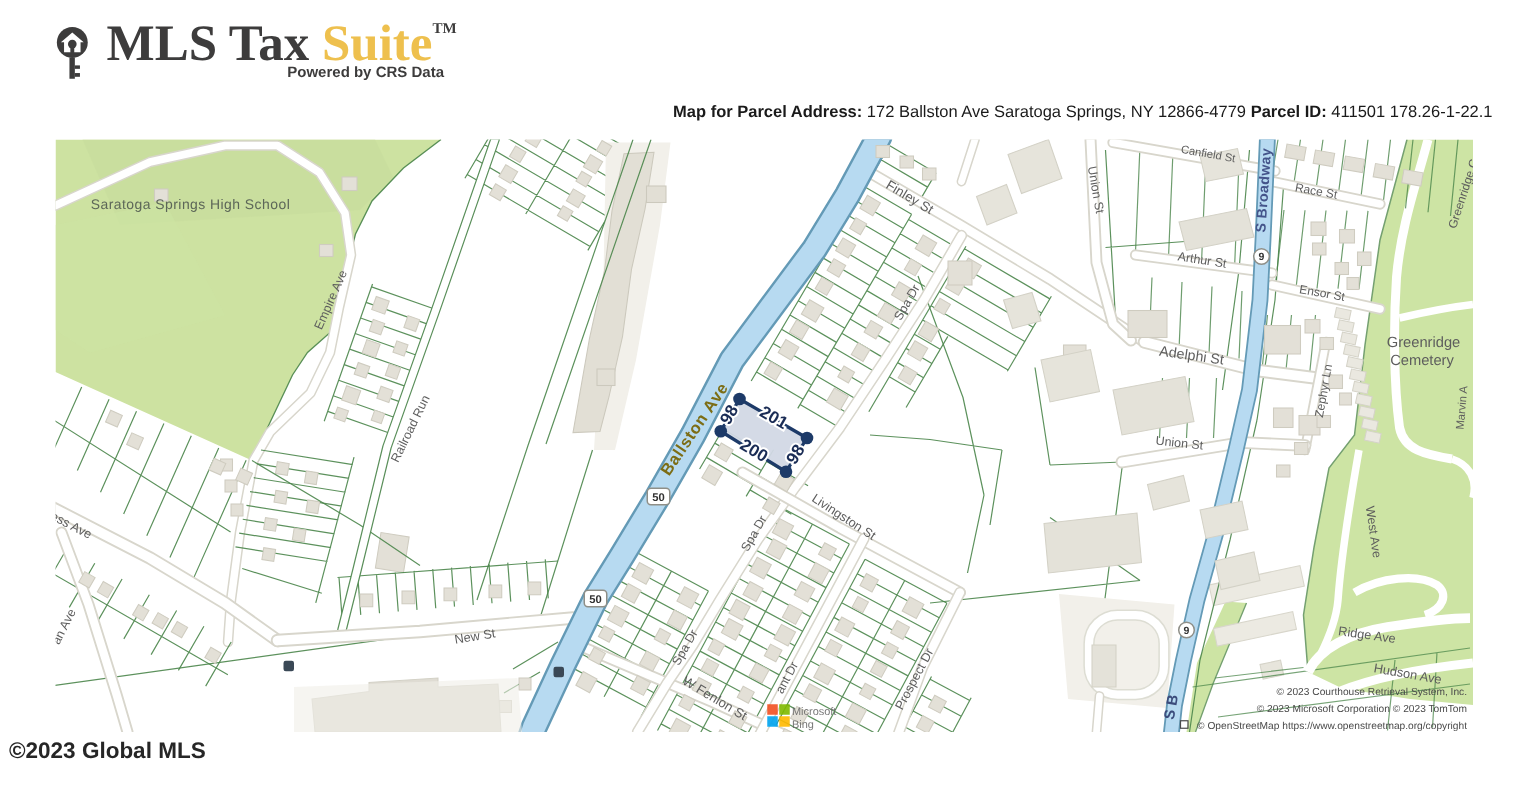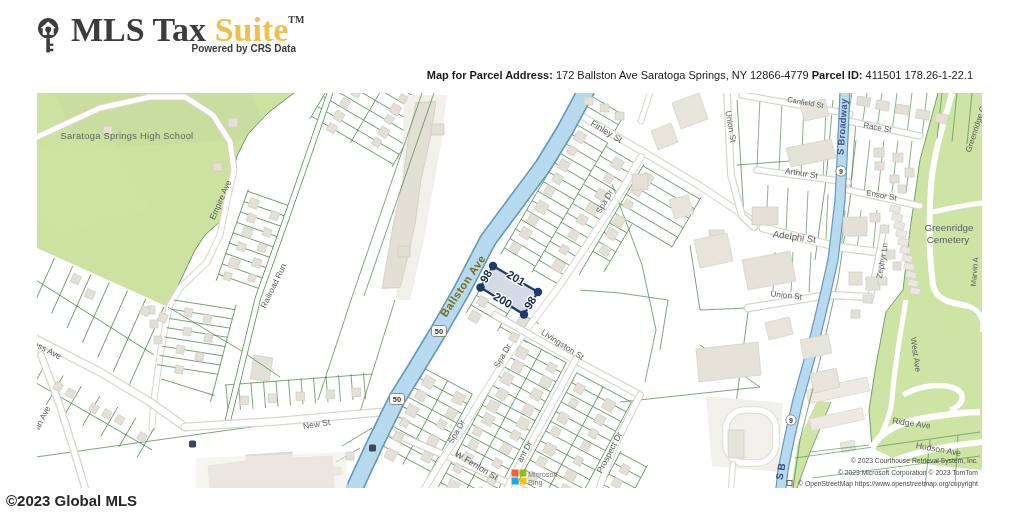--- a/index.html
+++ b/index.html
@@ -3,7 +3,7 @@
 <style>
 html,body{margin:0;padding:0;background:#ffffff;width:1024px;height:525px;overflow:hidden;}
 body{font-family:"Liberation Sans",sans-serif;position:relative;}
-.hdr{position:absolute;top:69px;right:51px;font-size:11px;color:#1a1a1a;white-space:nowrap;}
+.hdr{position:absolute;top:69px;right:29px;font-size:11px;color:#1a1a1a;white-space:nowrap;}
 .logo-t{position:absolute;left:71px;top:11px;font-family:"Liberation Serif",serif;font-weight:bold;font-size:34px;color:#3d3c3c;letter-spacing:0px;white-space:nowrap;}
 .logo-s{color:#eec04e;}
 .tm{font-size:10px;vertical-align:18px;letter-spacing:0;}

